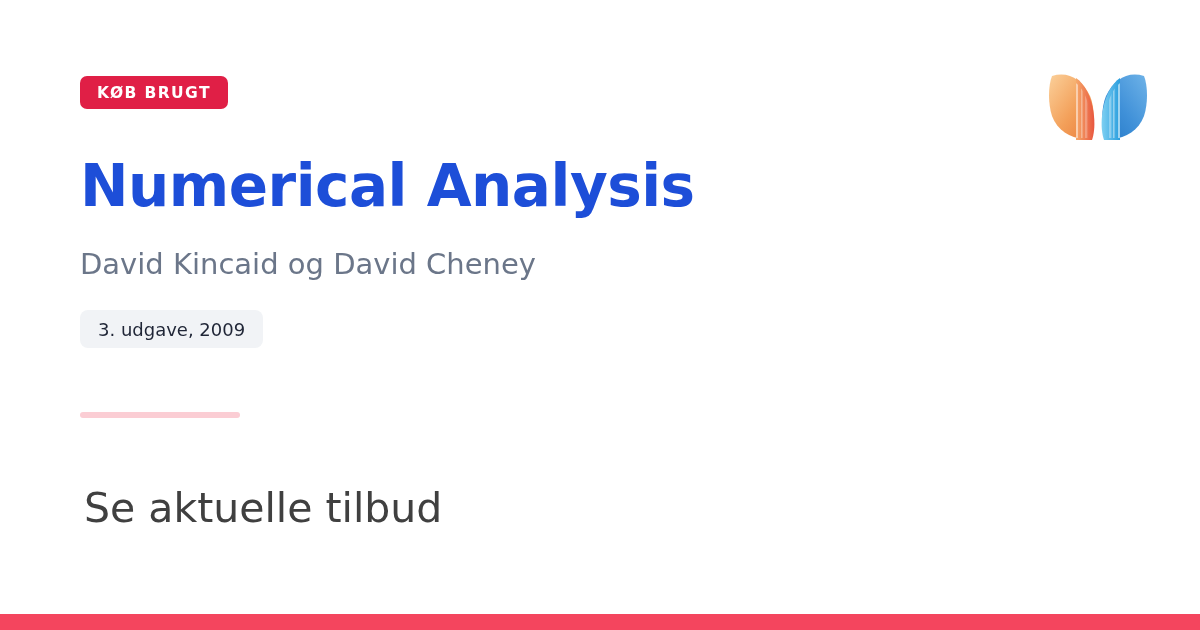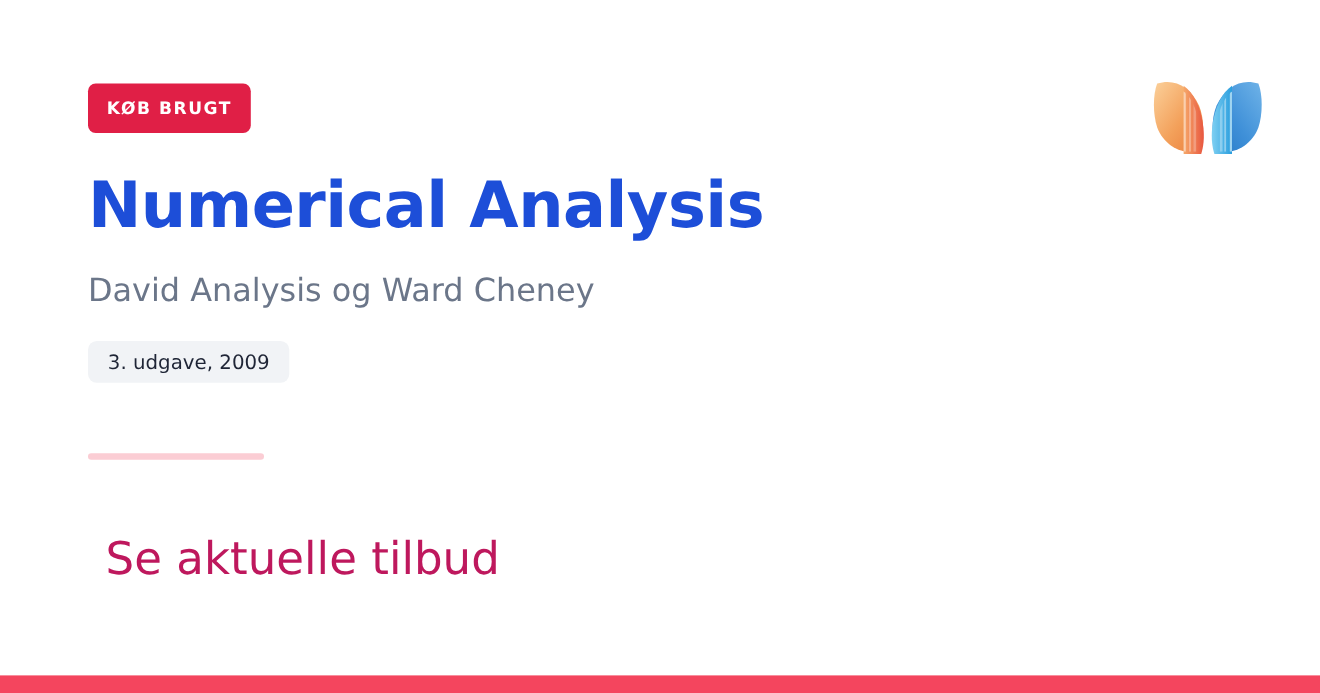--- a/index.html
+++ b/index.html
@@ -47,7 +47,7 @@
     position: absolute;
     left: 0;
     top: 76px;
-    height: 45px;
+    height: 33px;
     box-sizing: border-box;
     display: flex;
     align-items: center;

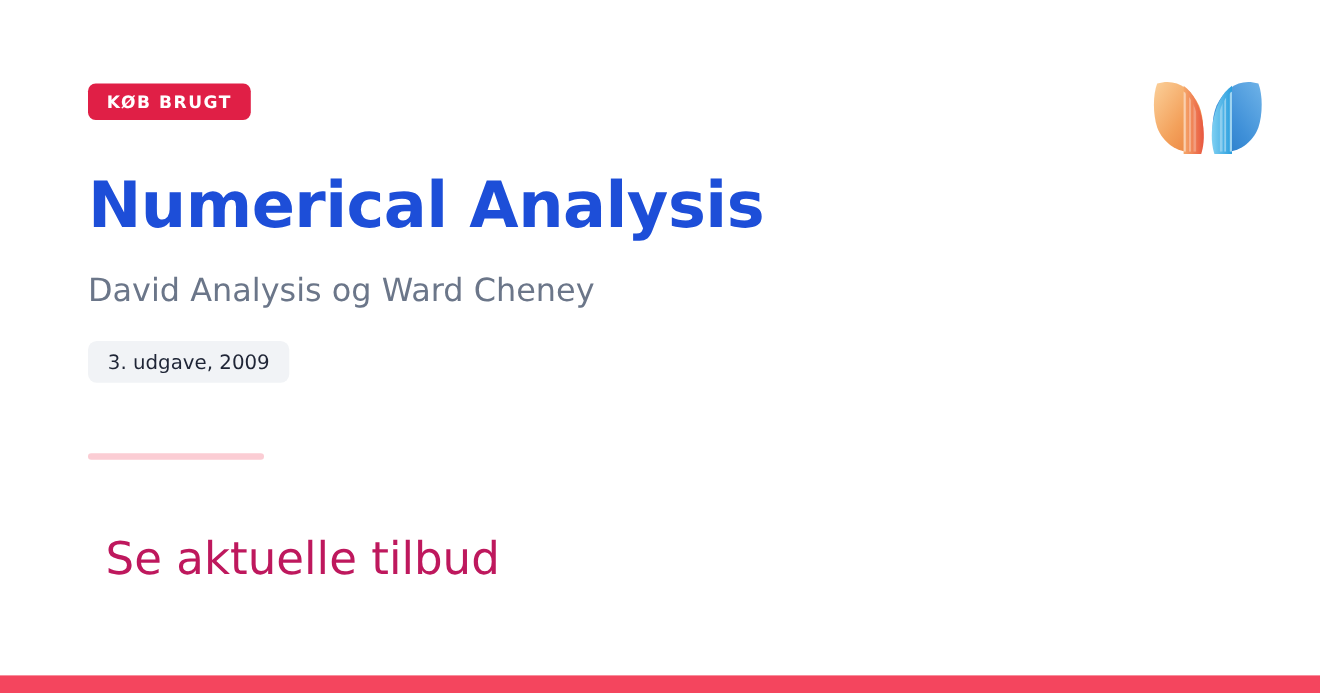--- a/index.html
+++ b/index.html
@@ -214,7 +214,7 @@
 
     <h1 class="title">Numerical Analysis</h1>
 
-    <p class="authors">David Analysis og Ward Cheney</p>
+    <p class="authors">David Kincaid og David Cheney</p>
 
     <div class="edition-chip">3. udgave, 2009</div>
 

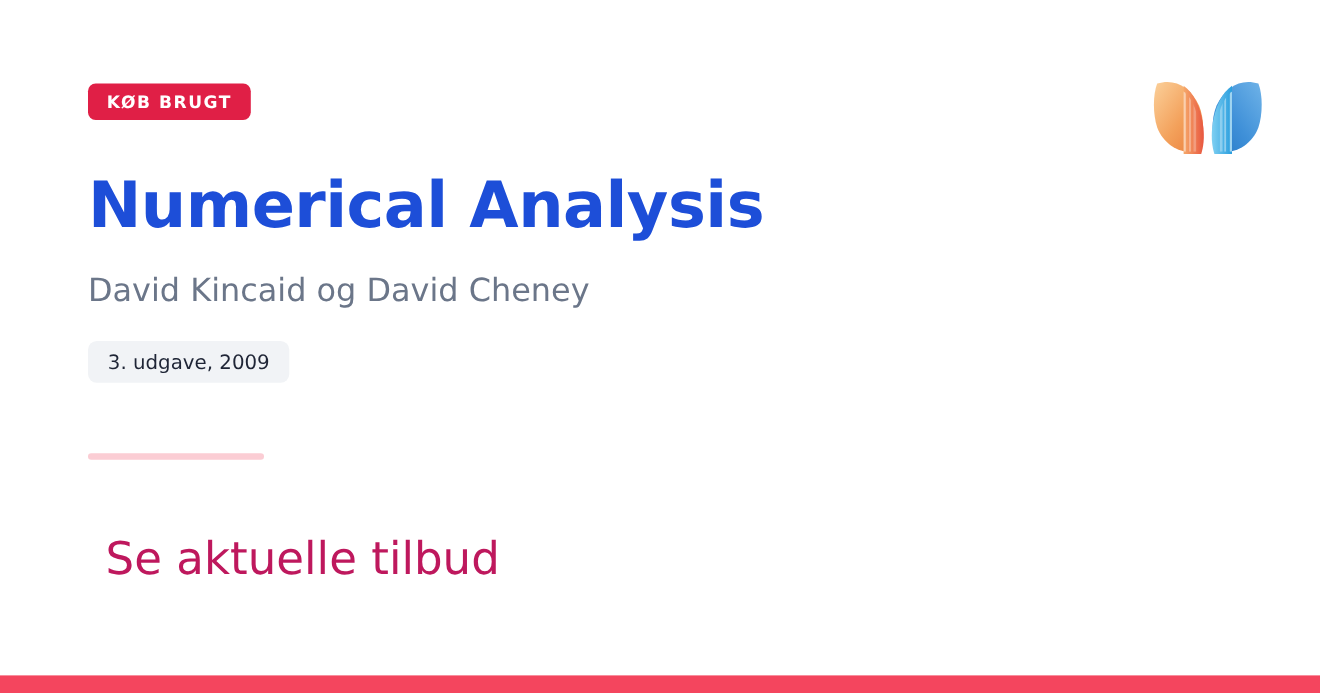--- a/index.html
+++ b/index.html
@@ -117,13 +117,13 @@
 
   .cta {
     position: absolute;
-    left: 16px;
+    left: 4px;
     top: 481px;
     margin: 0;
     font-size: 41px;
     line-height: 54px;
     font-weight: 400;
-    color: #be185d;
+    color: #404040;
     white-space: nowrap;
   }
 

